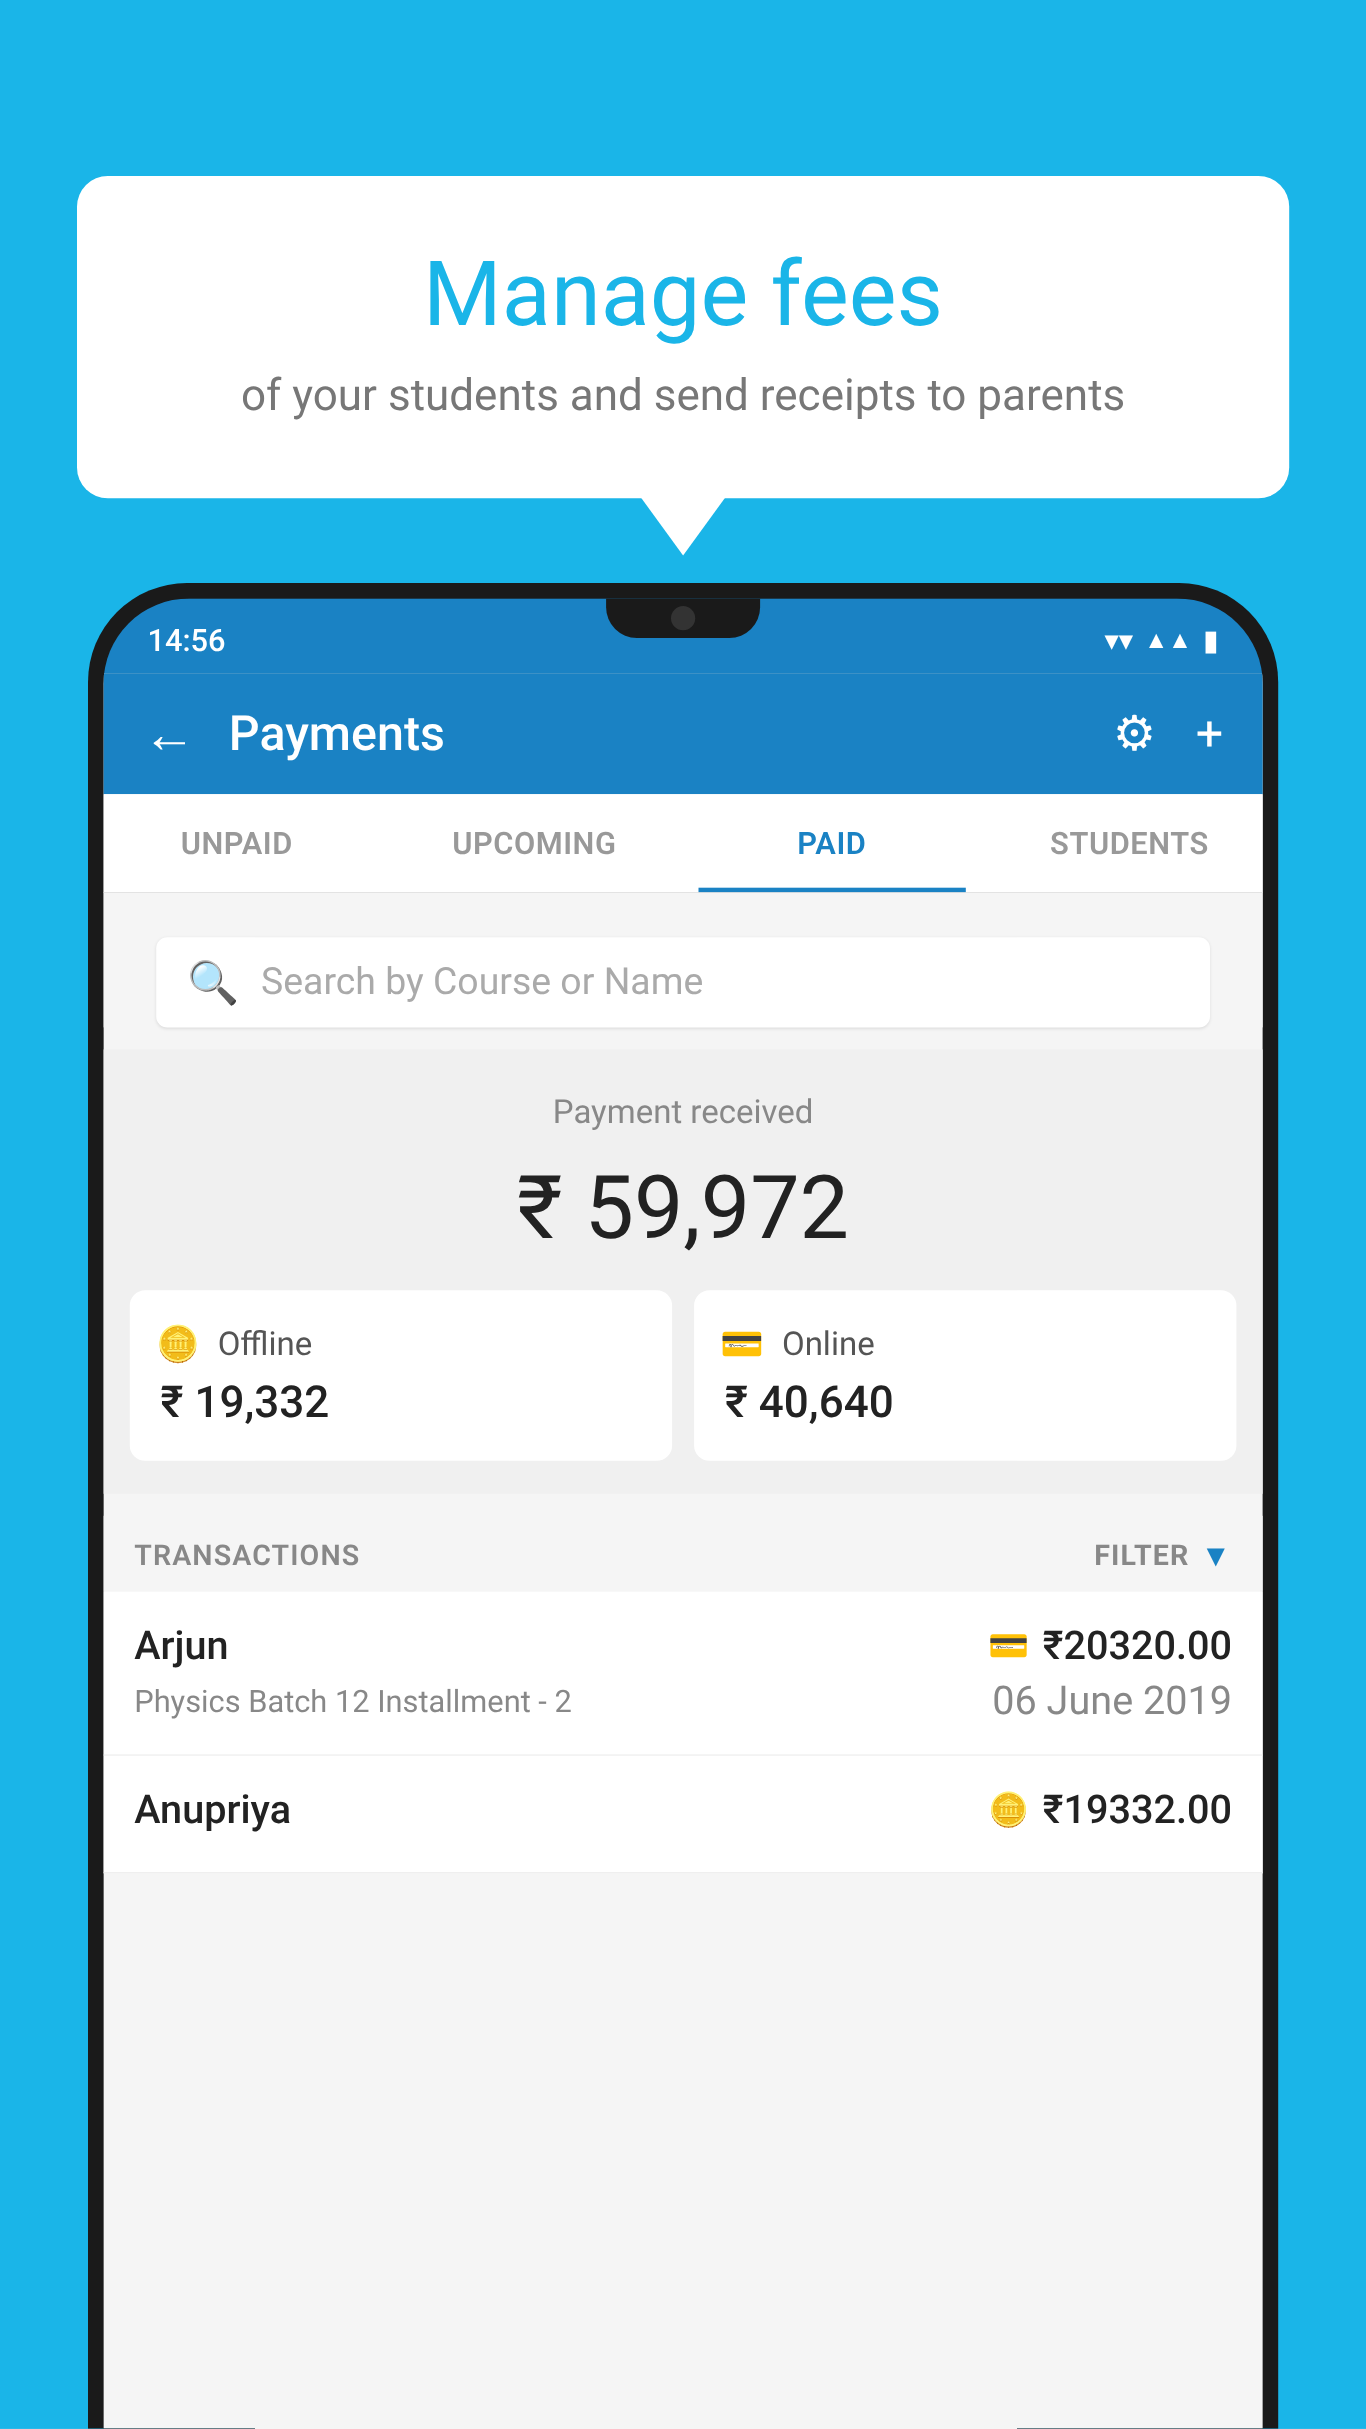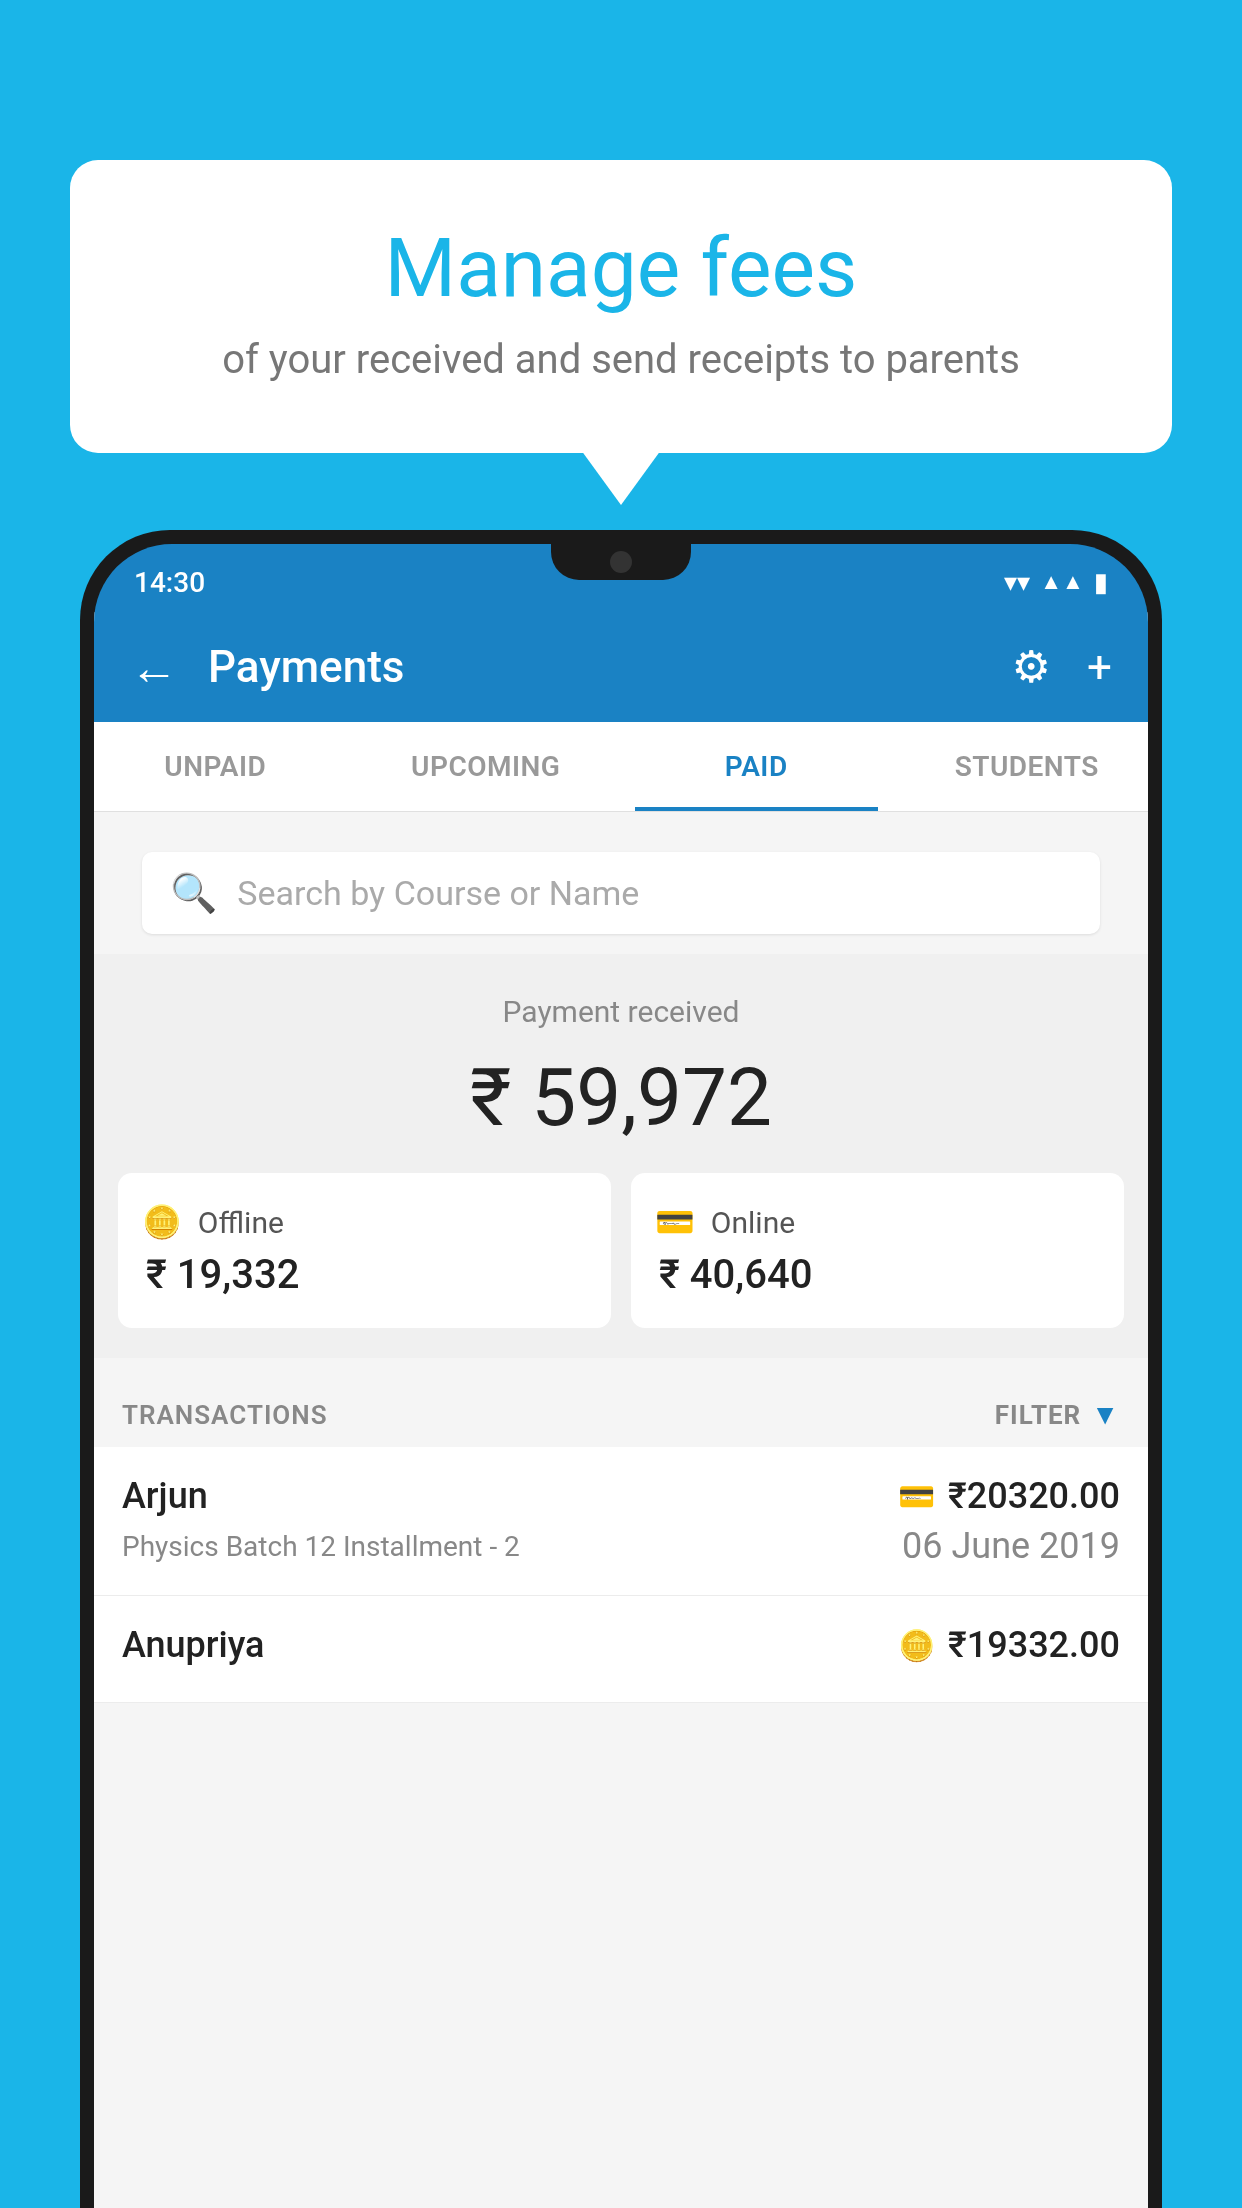--- a/index.html
+++ b/index.html
@@ -389,7 +389,7 @@
 <div class="speech-bubble-container">
   <div class="speech-bubble">
     <div class="bubble-title">Manage fees</div>
-    <div class="bubble-subtitle">of your received and send receipts to parents</div>
+    <div class="bubble-subtitle">of your students and send receipts to parents</div>
   </div>
 </div>
 

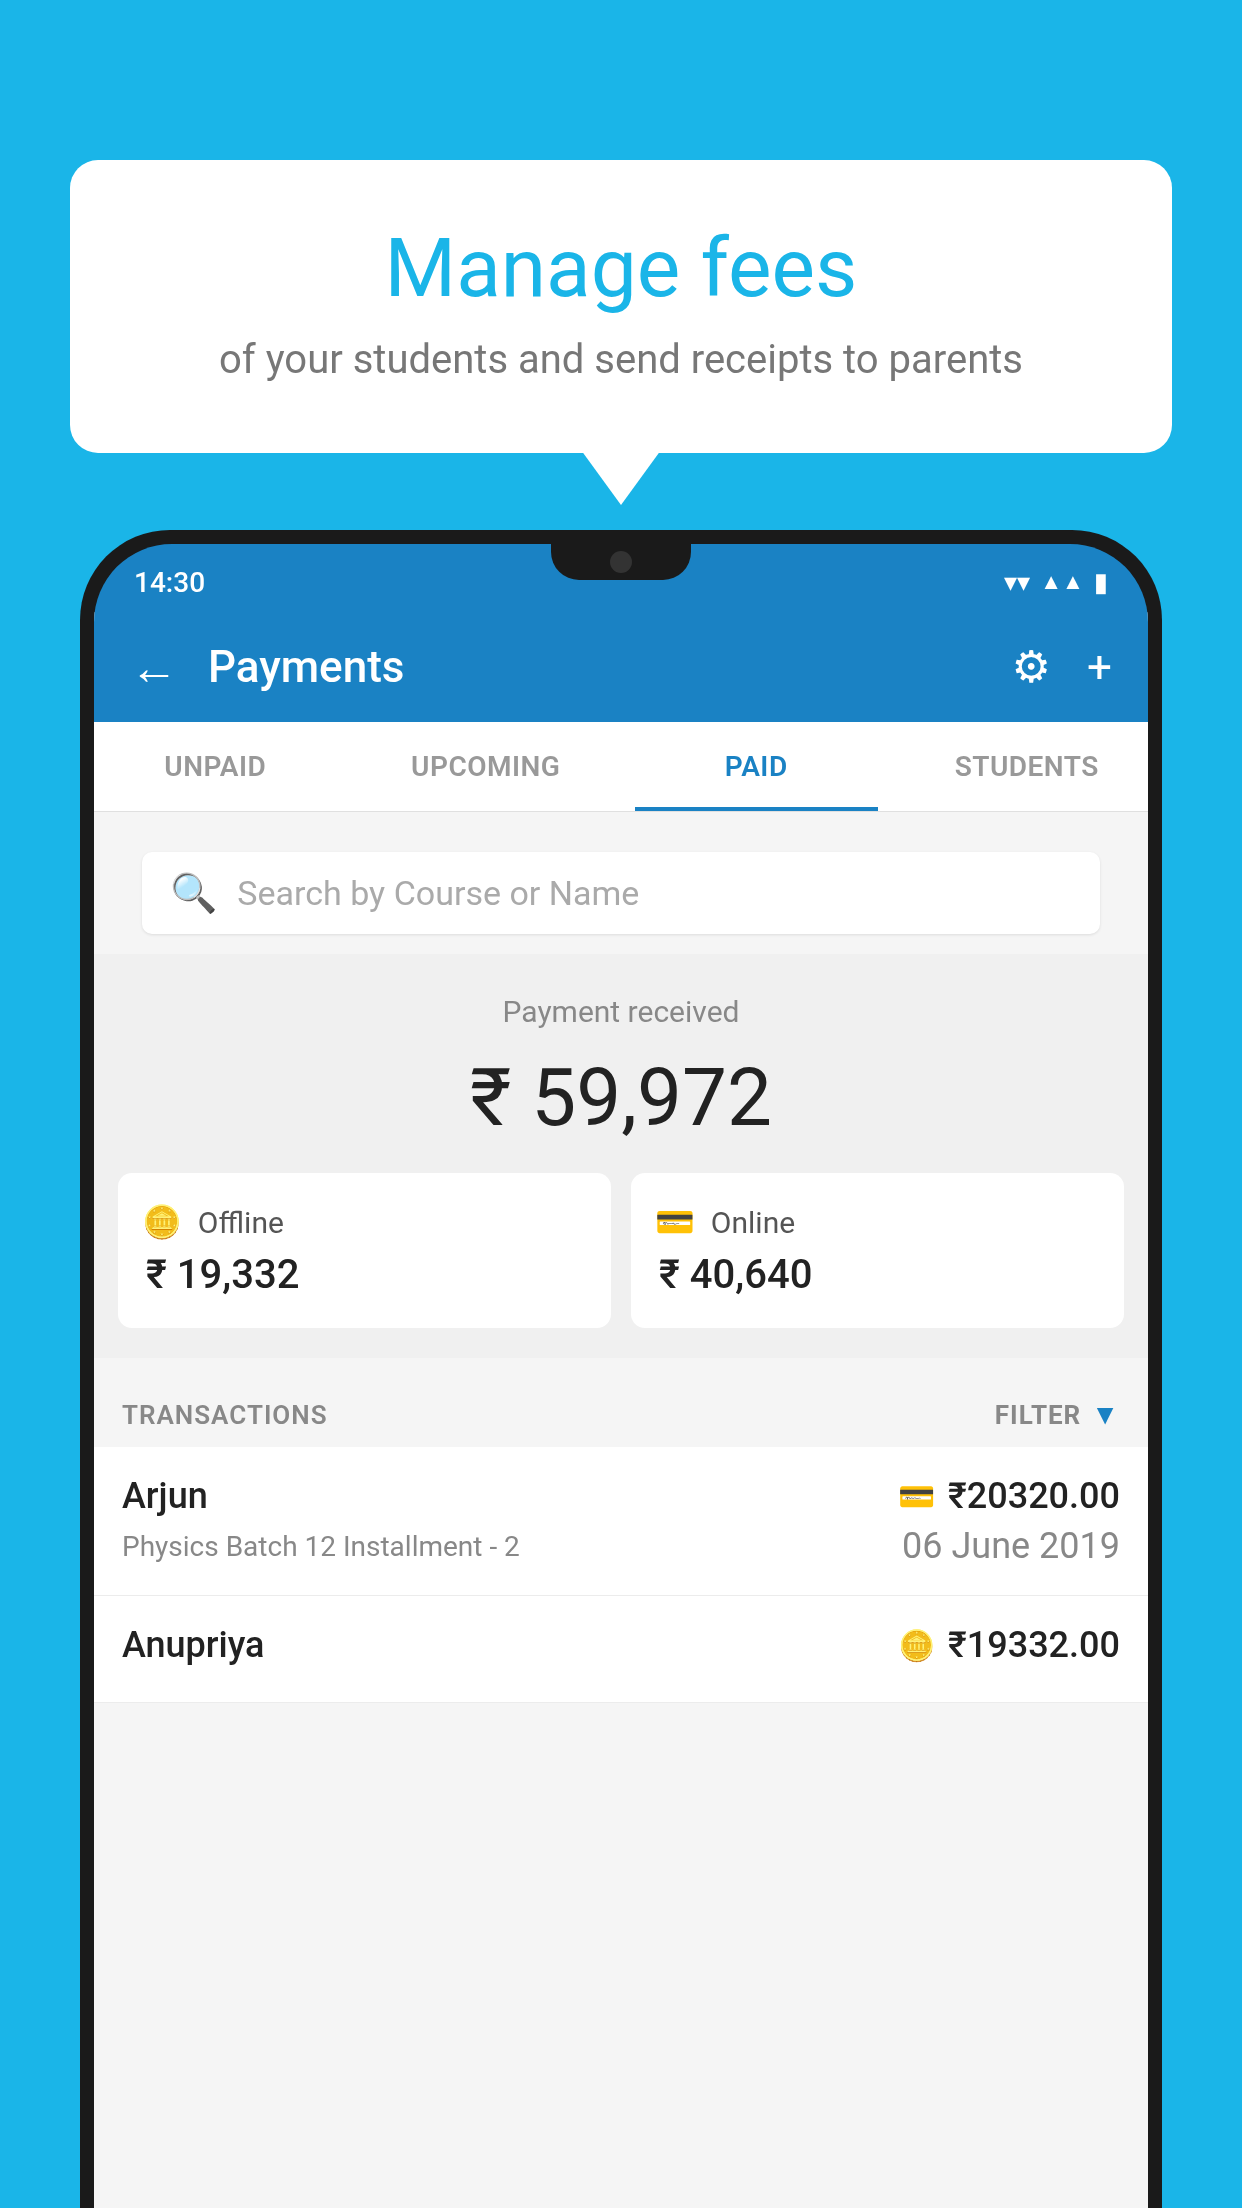--- a/index.html
+++ b/index.html
@@ -402,7 +402,7 @@
     </div>
 
     <div class="status-bar">
-      <span class="status-time">14:30</span>
+      <span class="status-time">14:56</span>
       <div class="status-icons">
         <span style="color:white;font-size:26px;">▾▾</span>
         <span style="color:white;font-size:22px;">▲▲</span>

